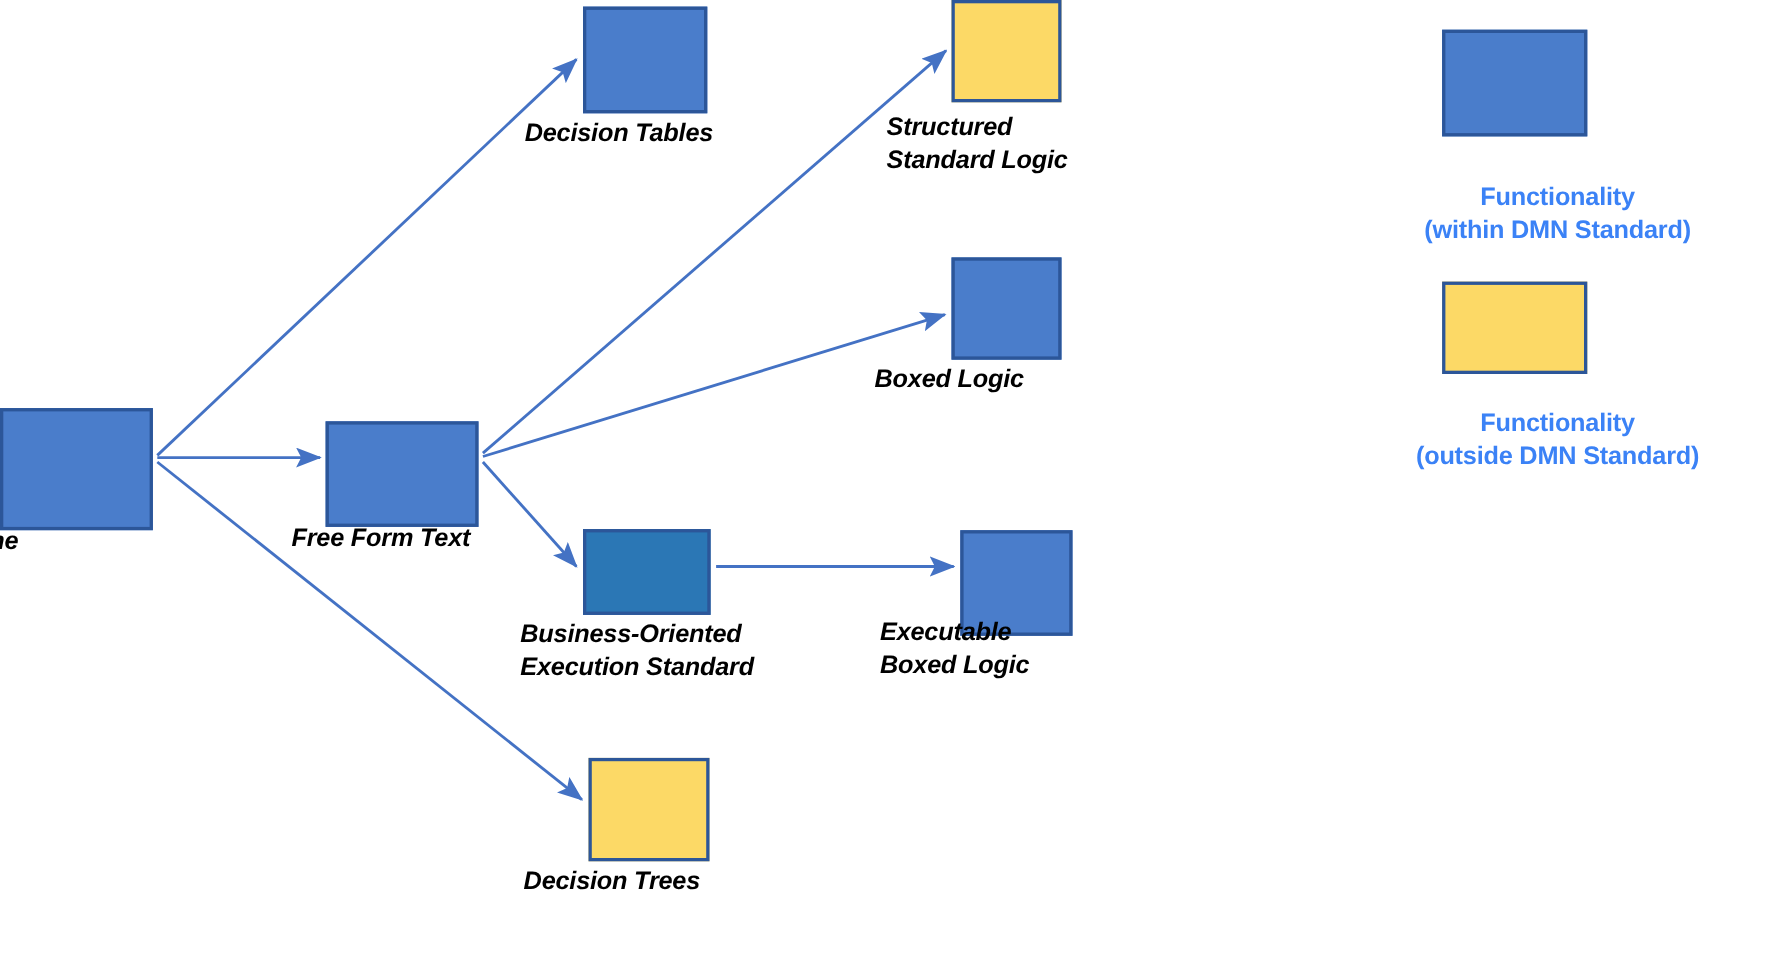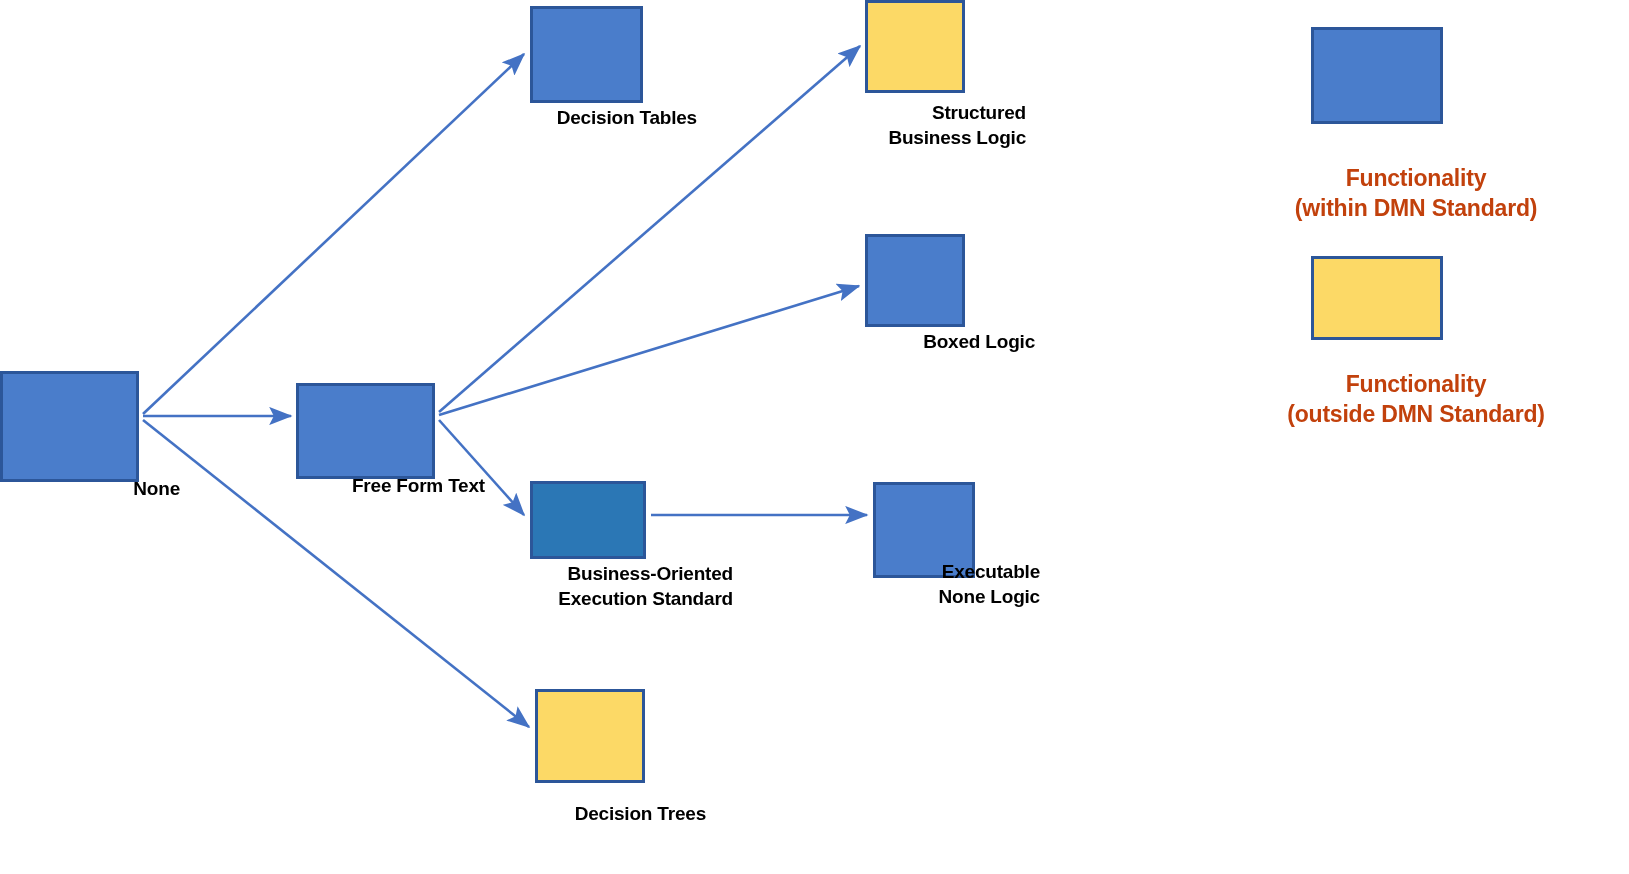--- a/index.html
+++ b/index.html
@@ -37,14 +37,15 @@
 
   .node-label {
     position: absolute;
-    text-align: right;
+    text-align: left;
     color: #000000;
     font-family: "Liberation Sans", sans-serif;
     font-weight: bold;
-    font-size: 19px;
+    font-size: 23px;
     line-height: 1.32;
     letter-spacing: -0.2px;
     white-space: pre-line;
+    font-style: italic;
   }
   .legend-swatch {
     position: absolute;

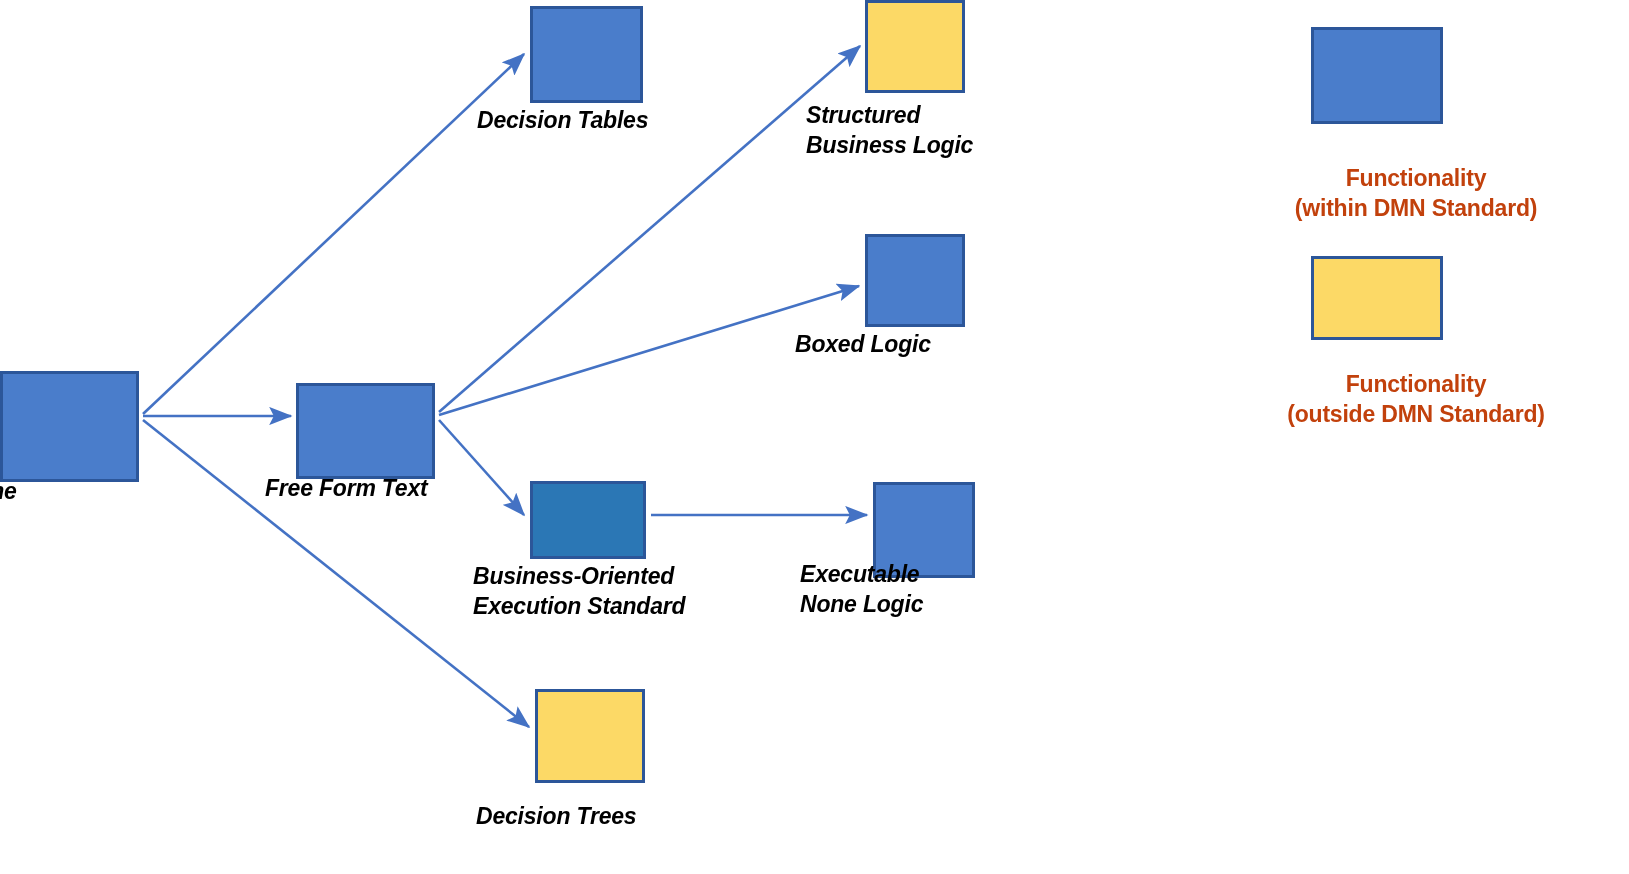--- a/index.html
+++ b/index.html
@@ -97,7 +97,7 @@
       <div class="node-label" style="left: 477px; top: 105px; width: 220px;">Decision Tables</div>
       <div class="node yellow" style="left: 865px; top: 0px; width: 100px; height: 93px;"></div>
       <div class="node-label" style="left: 806px; top: 100px; width: 220px;">Structured
-Business Logic</div>
+Standard Logic</div>
       <div class="node blue" style="left: 865px; top: 234px; width: 100px; height: 93px;"></div>
       <div class="node-label" style="left: 795px; top: 329px; width: 240px;">Boxed Logic</div>
       <div class="node blue2" style="left: 530px; top: 481px; width: 116px; height: 78px;"></div>

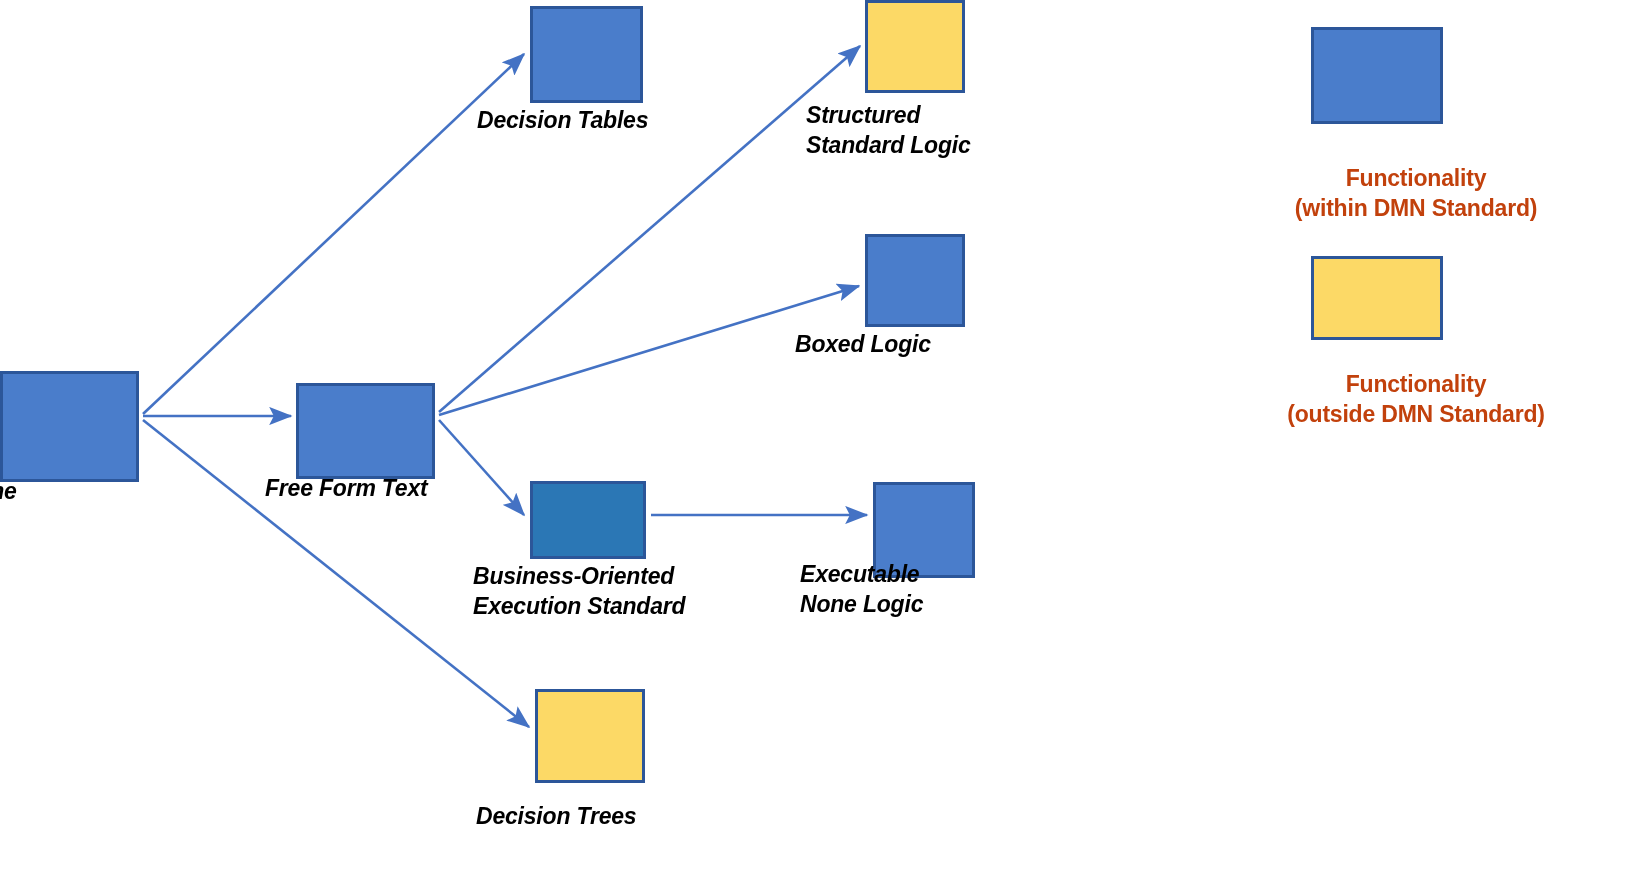--- a/index.html
+++ b/index.html
@@ -57,7 +57,7 @@
   .legend-label {
     position: absolute;
     text-align: center;
-    color: #c2410c;
+    color: #3b82f6;
     font-family: "Liberation Sans", sans-serif;
     font-weight: bold;
     font-size: 23px;

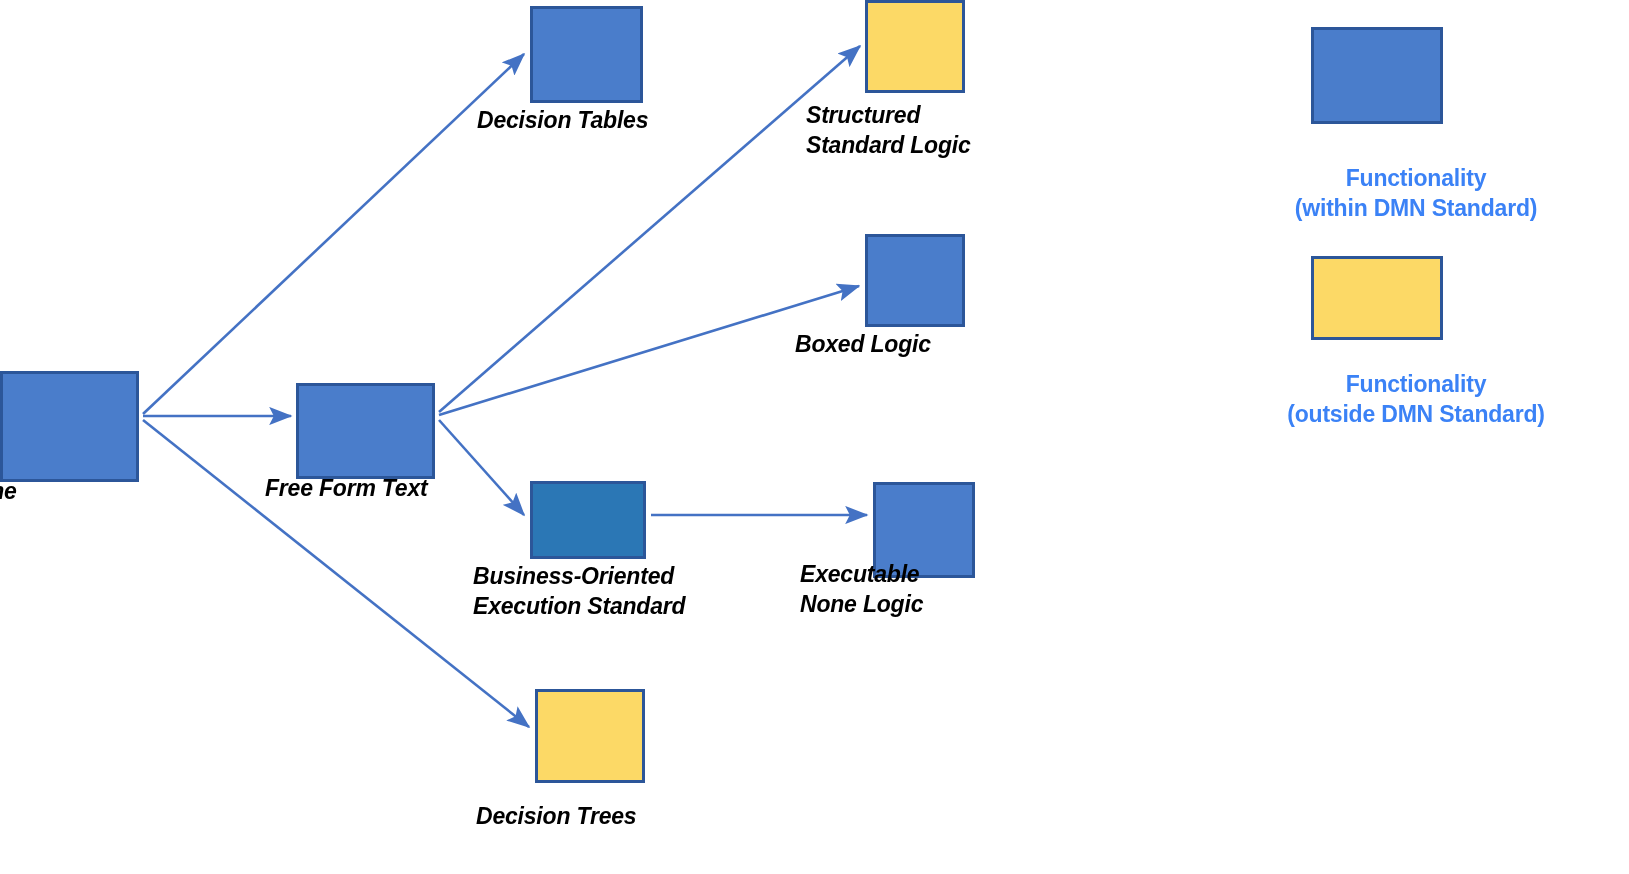--- a/index.html
+++ b/index.html
@@ -105,7 +105,7 @@
 Execution Standard</div>
       <div class="node blue" style="left: 873px; top: 482px; width: 102px; height: 96px;"></div>
       <div class="node-label" style="left: 800px; top: 559px; width: 240px;">Executable
-None Logic</div>
+Boxed Logic</div>
       <div class="node yellow" style="left: 535px; top: 689px; width: 110px; height: 94px;"></div>
       <div class="node-label" style="left: 476px; top: 785px; width: 230px; margin-top: 16px;">Decision Trees</div>
     </div>

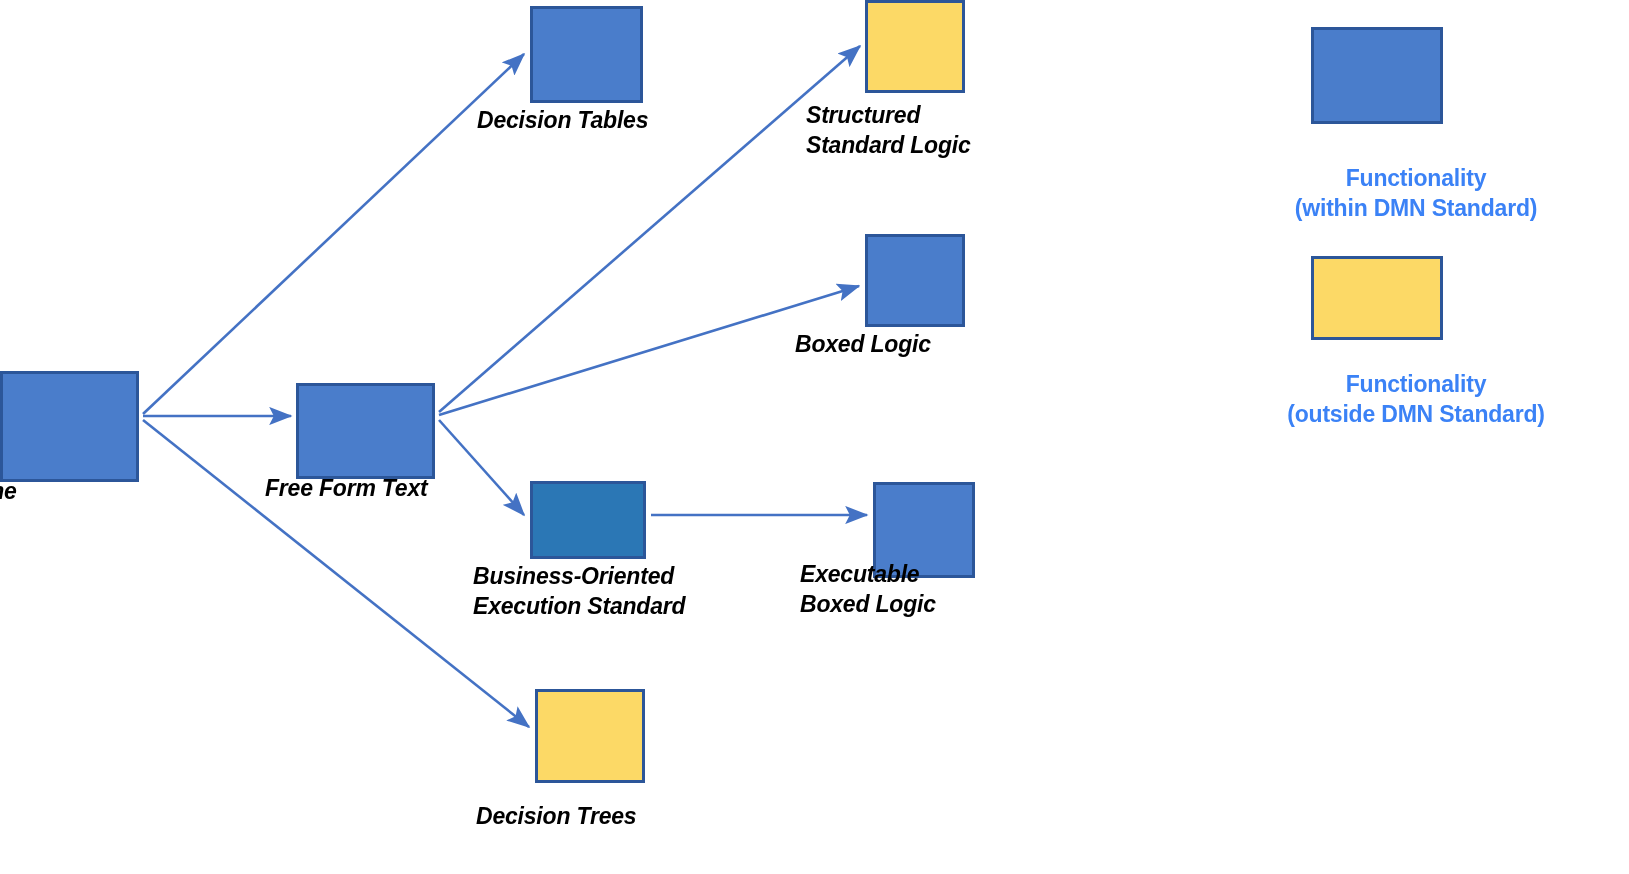--- a/index.html
+++ b/index.html
@@ -107,7 +107,7 @@
       <div class="node-label" style="left: 800px; top: 559px; width: 240px;">Executable
 Boxed Logic</div>
       <div class="node yellow" style="left: 535px; top: 689px; width: 110px; height: 94px;"></div>
-      <div class="node-label" style="left: 476px; top: 785px; width: 230px; margin-top: 16px;">Decision Trees</div>
+      <div class="node-label" style="left: 476px; top: 785px; width: 230px;">Decision Trees</div>
     </div>
 
   <div id="legend-layer">

